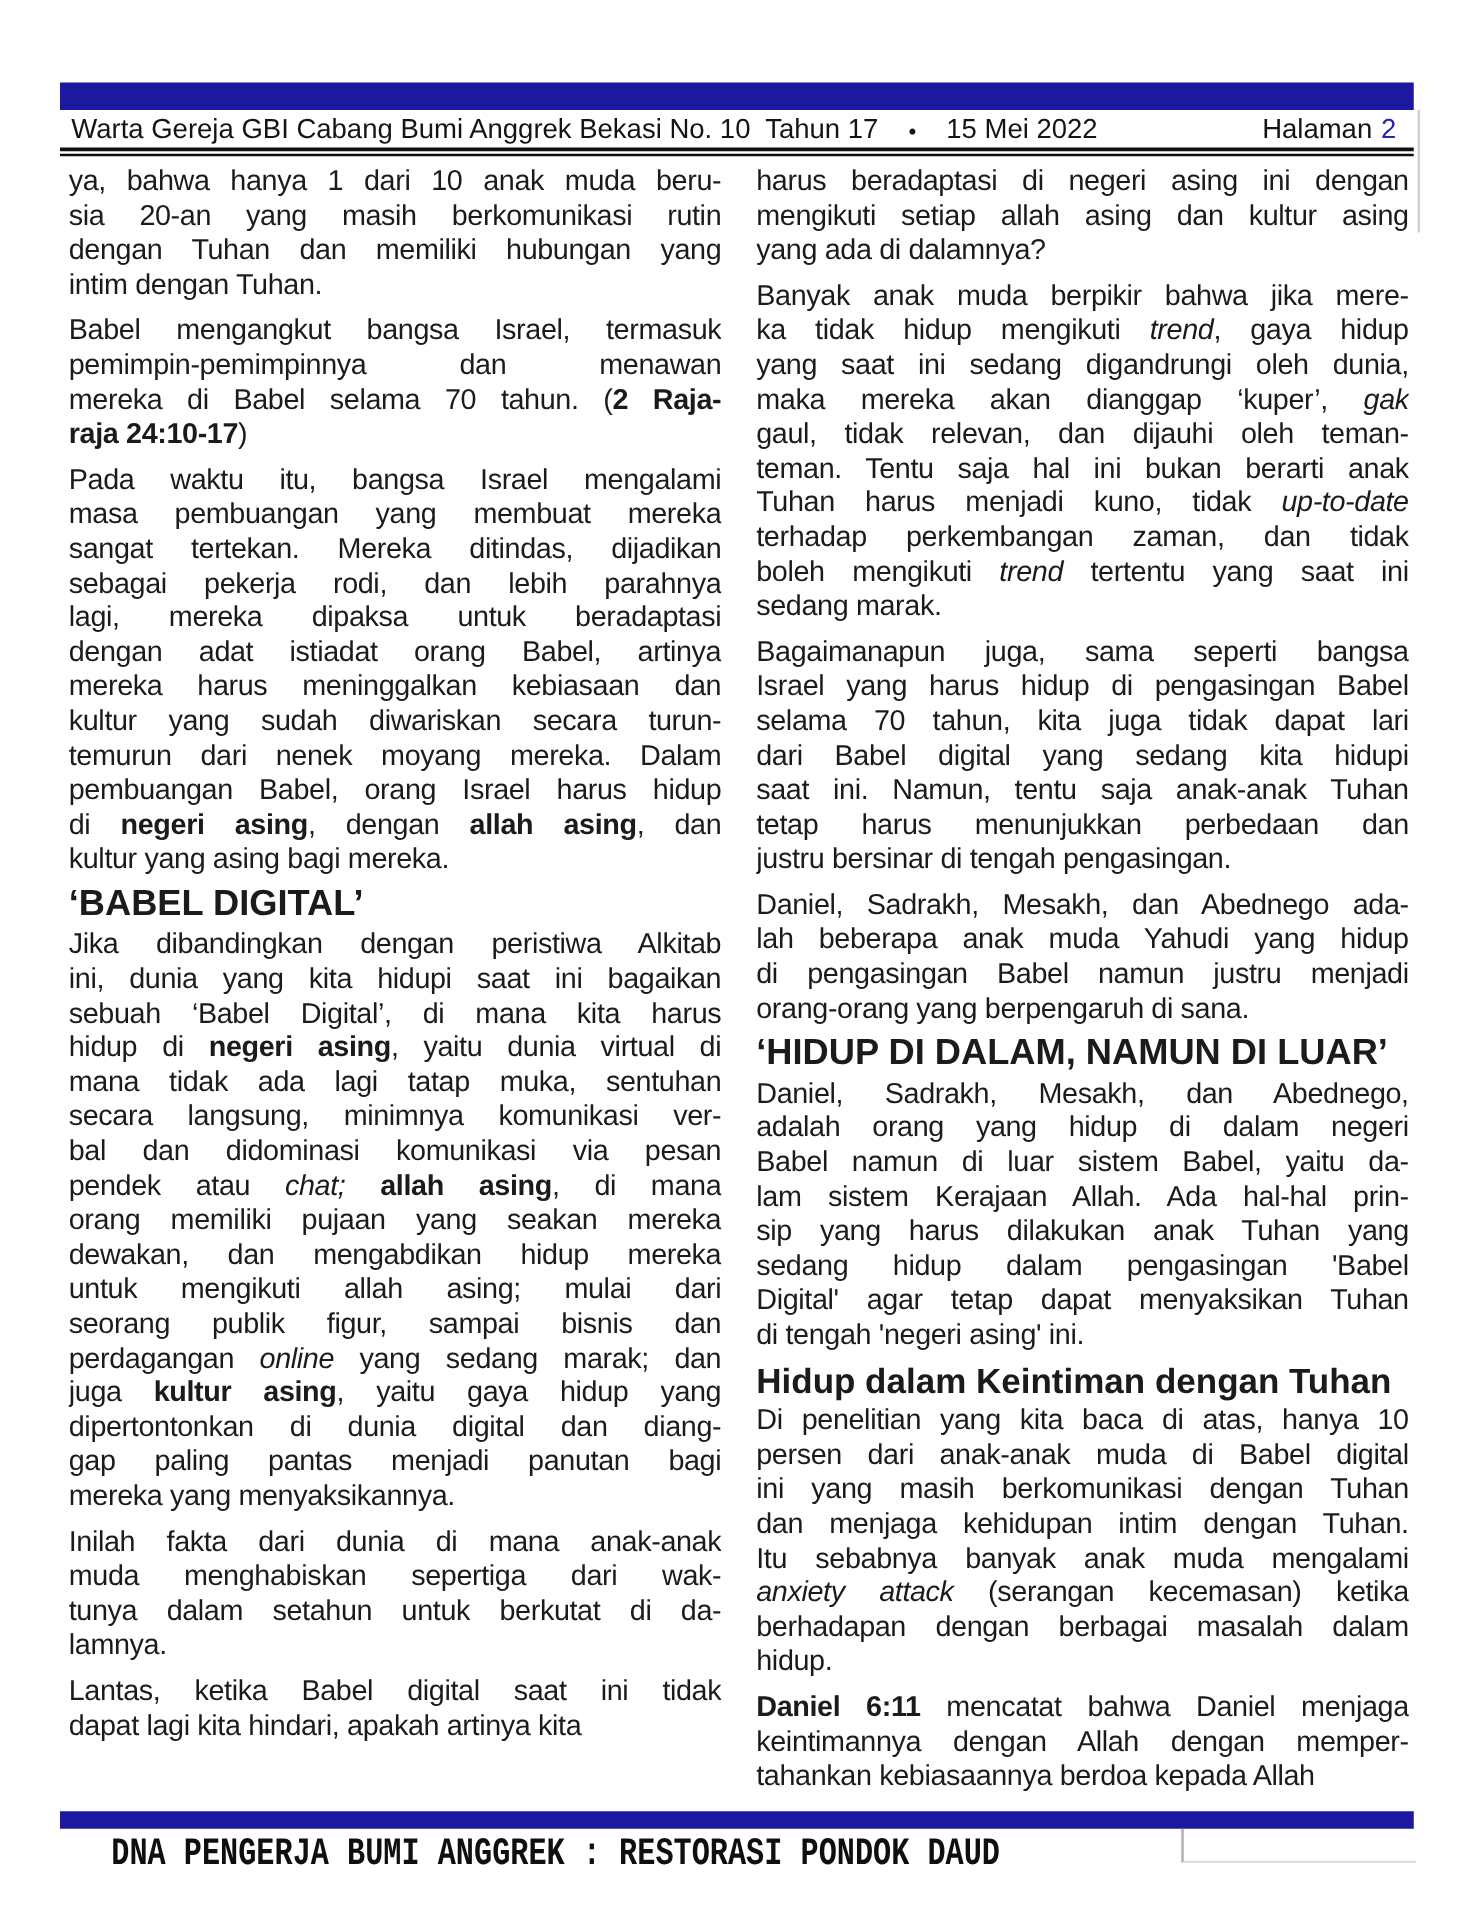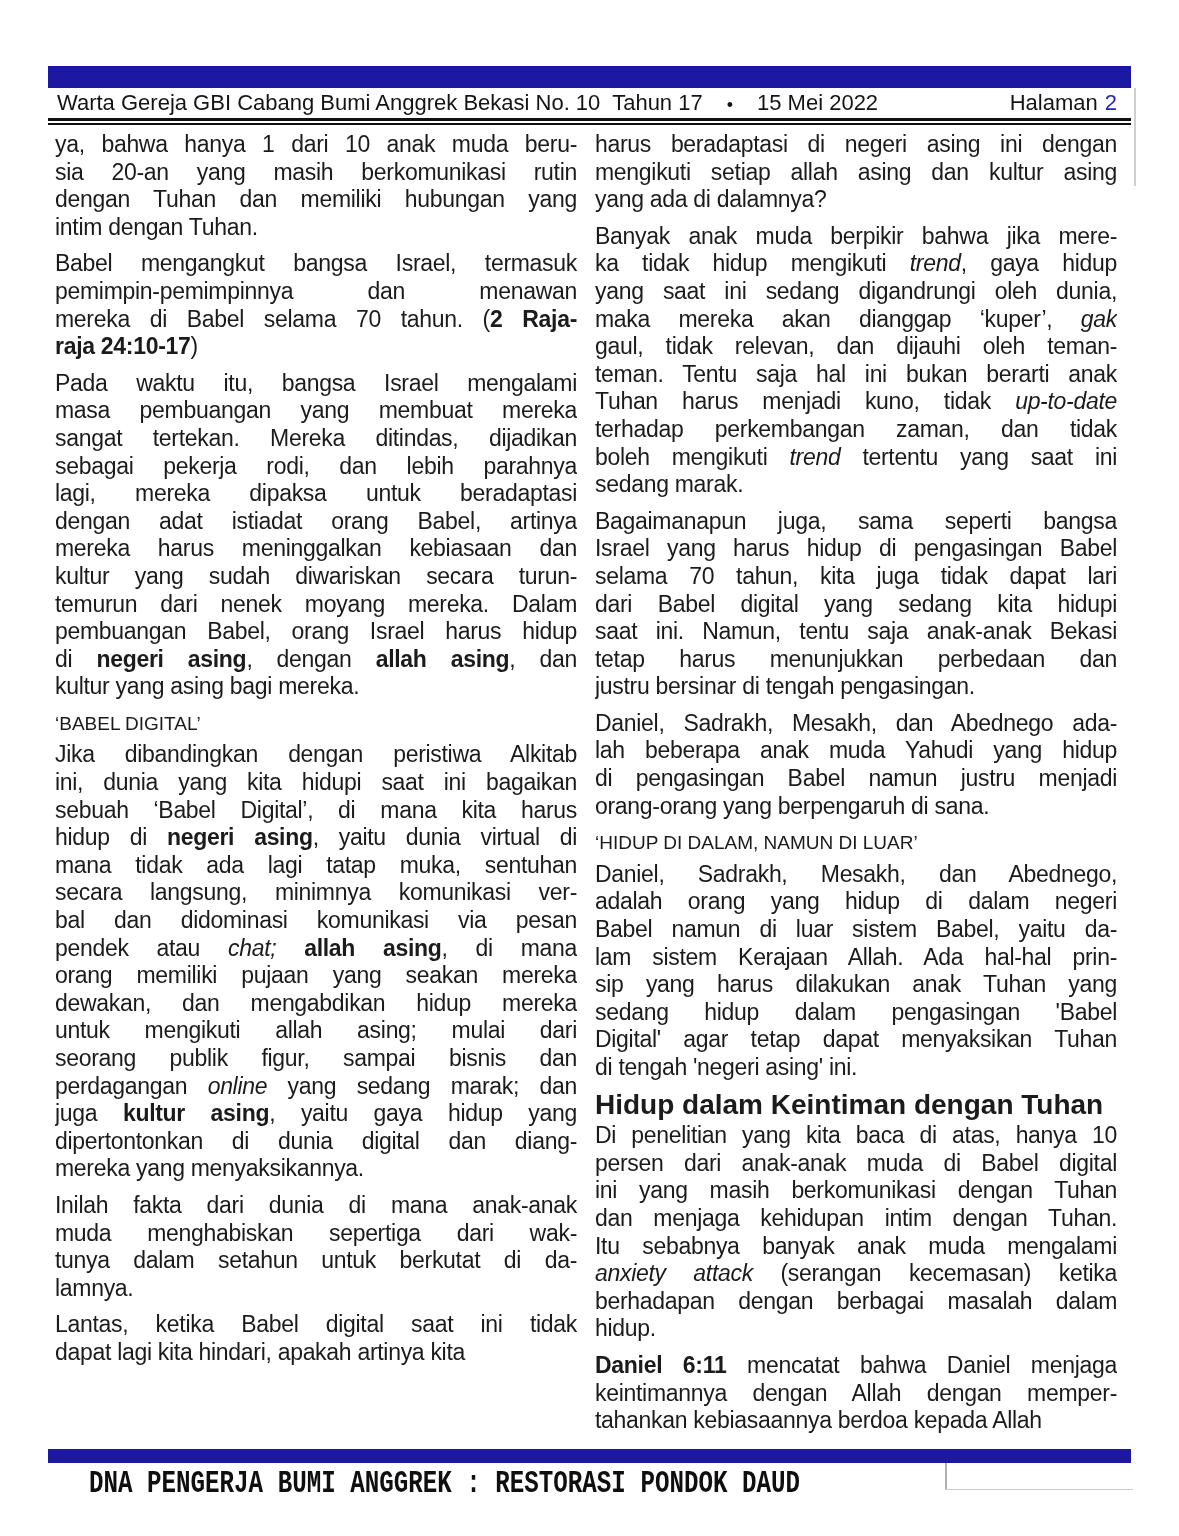--- a/index.html
+++ b/index.html
@@ -22,7 +22,7 @@
   .cols{position:absolute;left:48px;top:131px;width:1083px;display:flex;justify-content:space-between;padding:0;}
   .col{width:522px;overflow:hidden;}
   .col-left{margin-left:7px;}
-  .col-right{margin-right:14px;}
+  .col-right{margin-right:4px;}
   .block{font-size:23px;letter-spacing:-0.3px;color:#1b1b1b;}
   .block.p{margin:0 0 9px 0;}
   .block.h2{margin:4px 0 4px 0;font-weight:normal;font-size:19px;letter-spacing:0;}

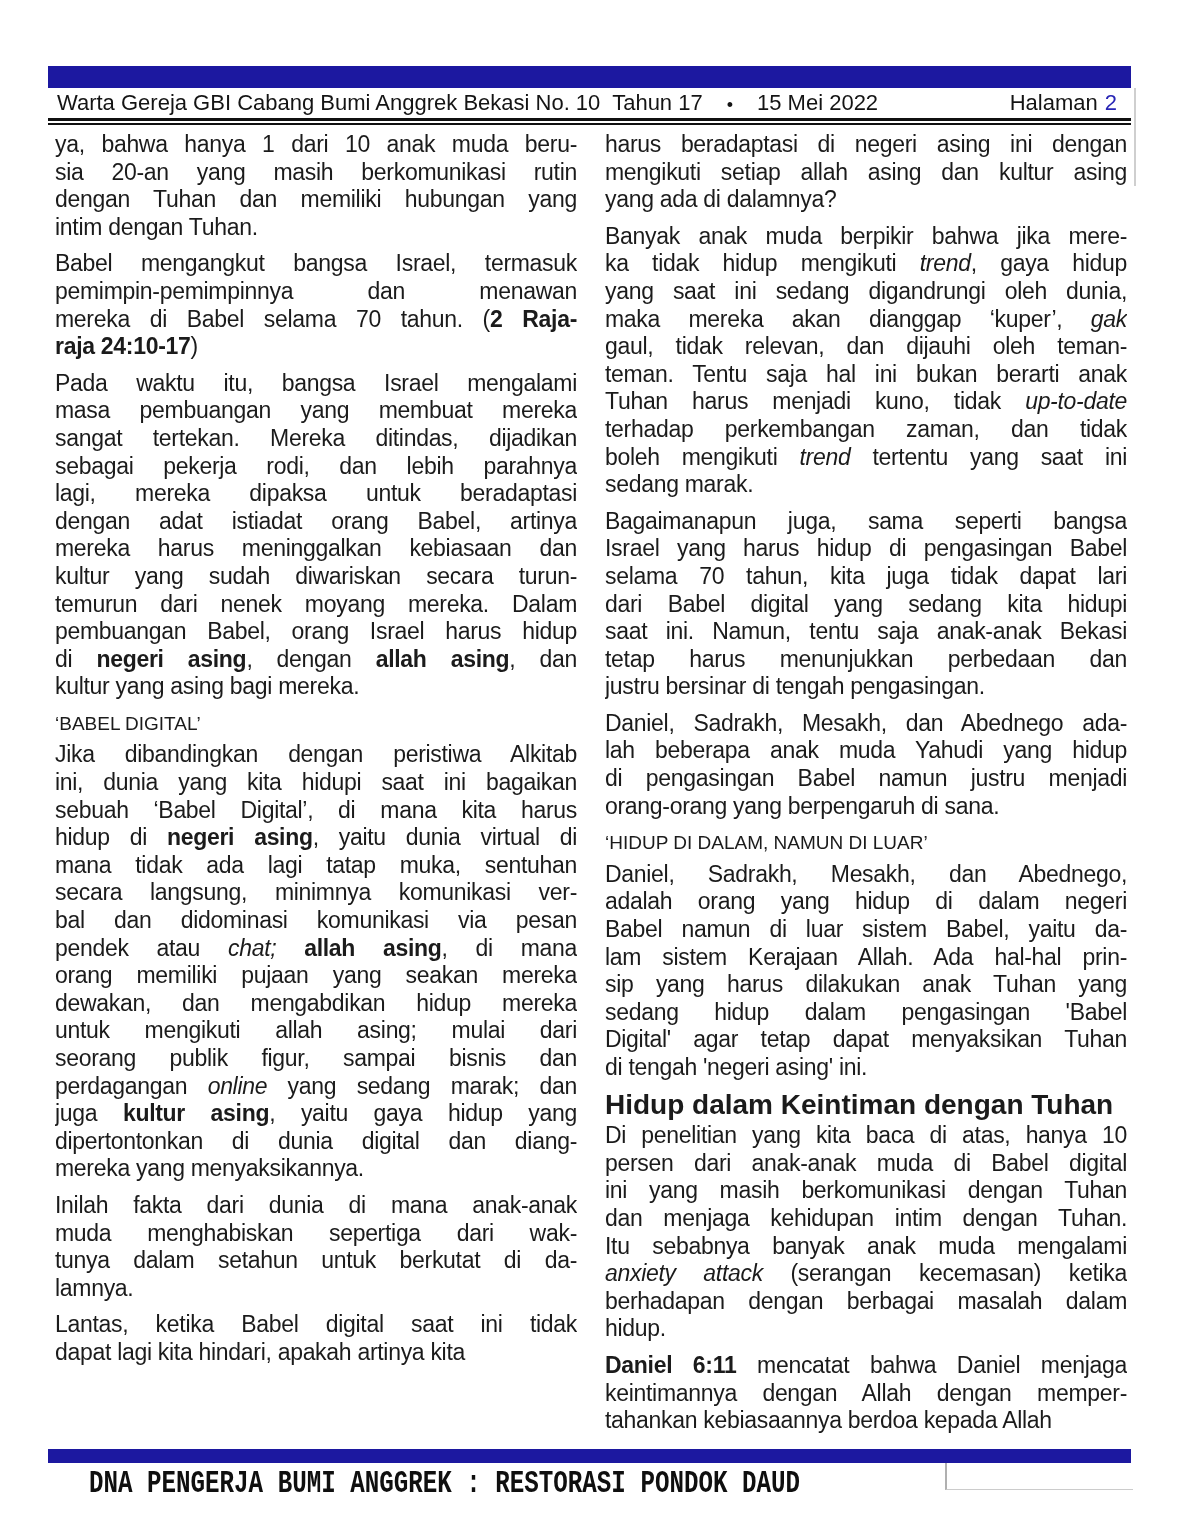--- a/index.html
+++ b/index.html
@@ -141,7 +141,7 @@
           <div class="line j">Israel yang harus hidup di pengasingan Babel</div>
           <div class="line j">selama 70 tahun, kita juga tidak dapat lari</div>
           <div class="line j">dari Babel digital yang sedang kita hidupi</div>
-          <div class="line j">saat ini. Namun, tentu saja anak-anak Bekasi</div>
+          <div class="line j">saat ini. Namun, tentu saja anak-anak Tuhan</div>
           <div class="line j">tetap harus menunjukkan perbedaan dan</div>
           <div class="line">justru bersinar di tengah pengasingan.</div>
         </div>

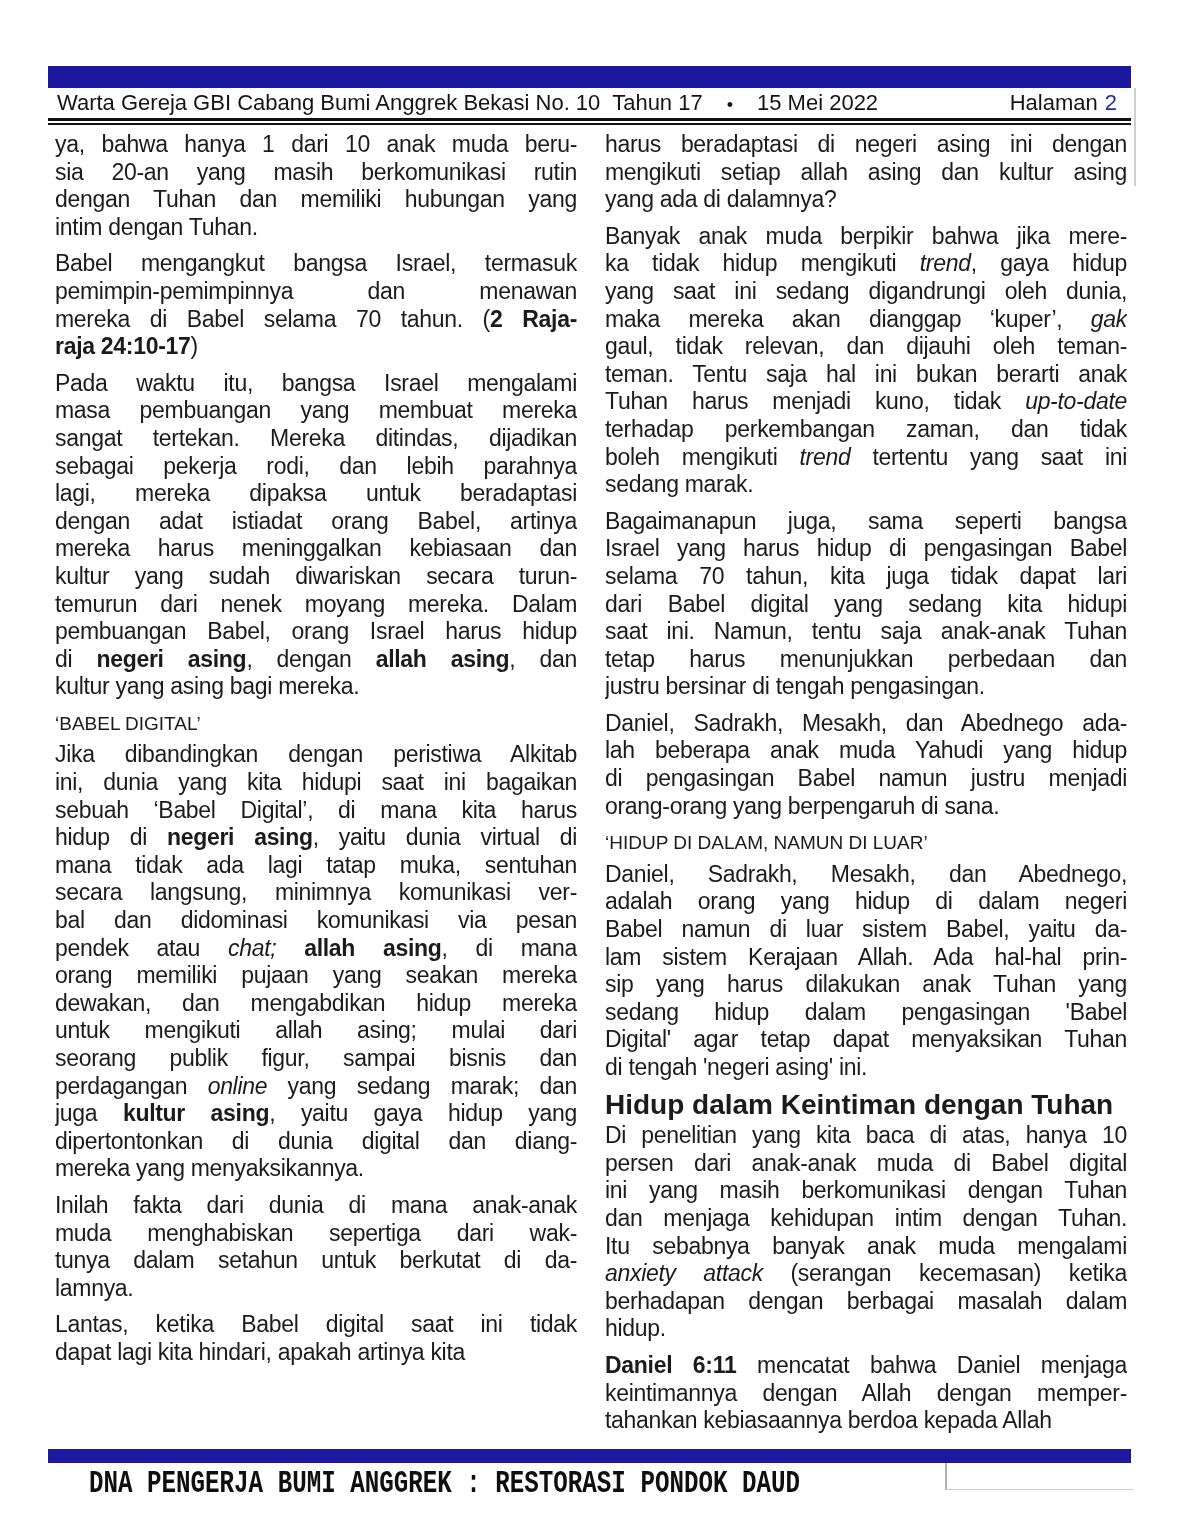--- a/index.html
+++ b/index.html
@@ -25,7 +25,7 @@
   .col-right{margin-right:4px;}
   .block{font-size:23px;letter-spacing:-0.3px;color:#1b1b1b;}
   .block.p{margin:0 0 9px 0;}
-  .block.h2{margin:4px 0 4px 0;font-weight:normal;font-size:19px;letter-spacing:0;}
+  .block.h2{margin:4px 0 4px 0;font-weight:bold;font-size:29px;letter-spacing:0;}
   .block.h3{margin:4px 0 4px 0;font-weight:bold;font-size:28px;letter-spacing:0;}
   .line{height:27.6px;line-height:27.6px;text-align:justify;text-align-last:left;white-space:normal;}
   .line.j{text-align-last:justify;}

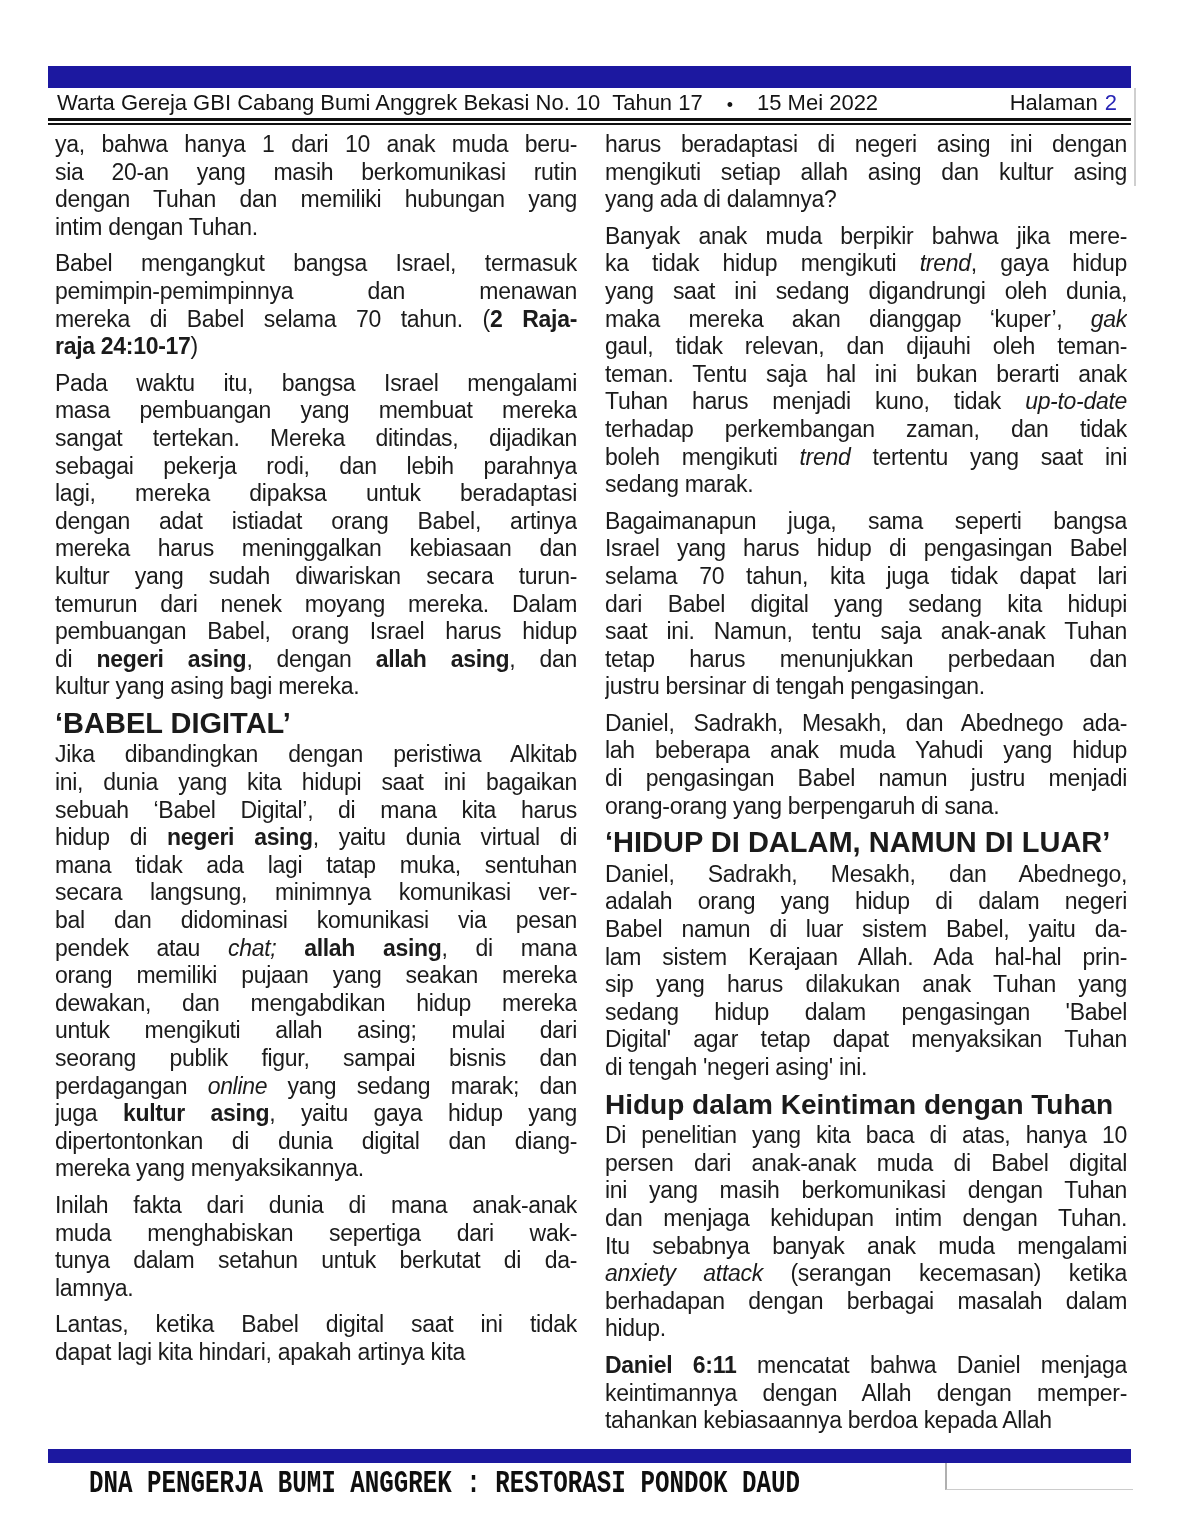--- a/index.html
+++ b/index.html
@@ -105,6 +105,7 @@
           <div class="line j">perdagangan <i>online</i> yang sedang marak; dan</div>
           <div class="line j">juga <b>kultur asing</b>, yaitu gaya hidup yang</div>
           <div class="line j">dipertontonkan di dunia digital dan diang-</div>
+          <div class="line j">gap paling pantas menjadi panutan bagi</div>
           <div class="line">mereka yang menyaksikannya.</div>
         </div>
         <div class="block p">

